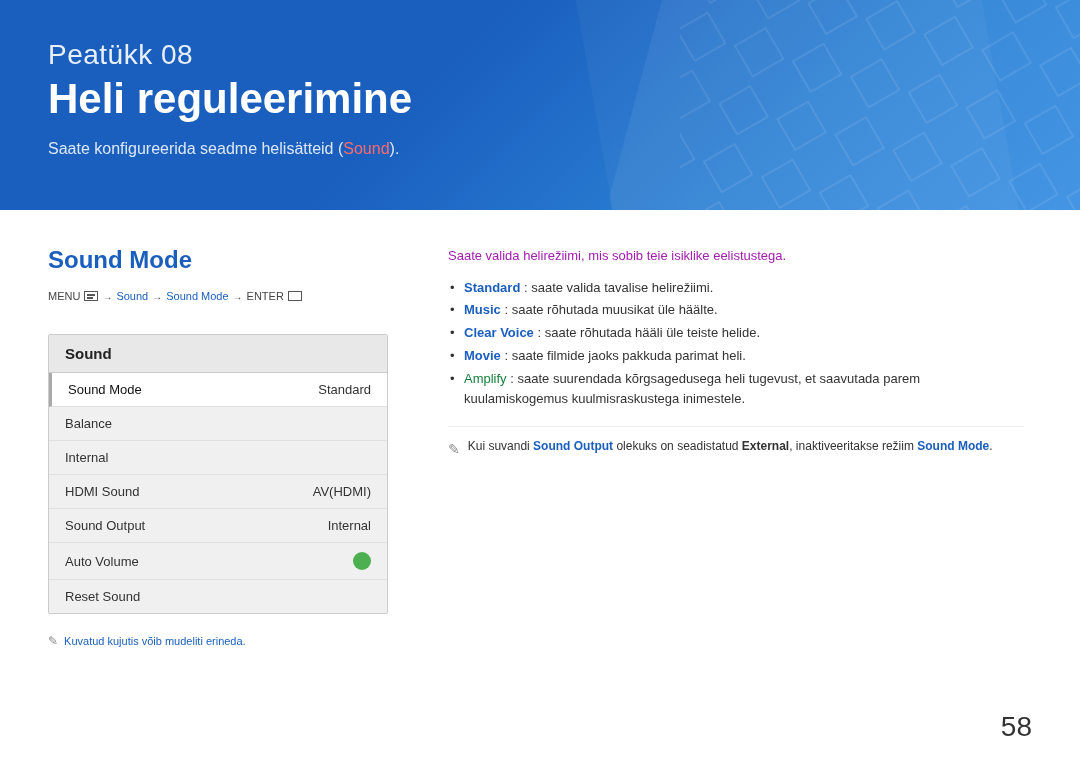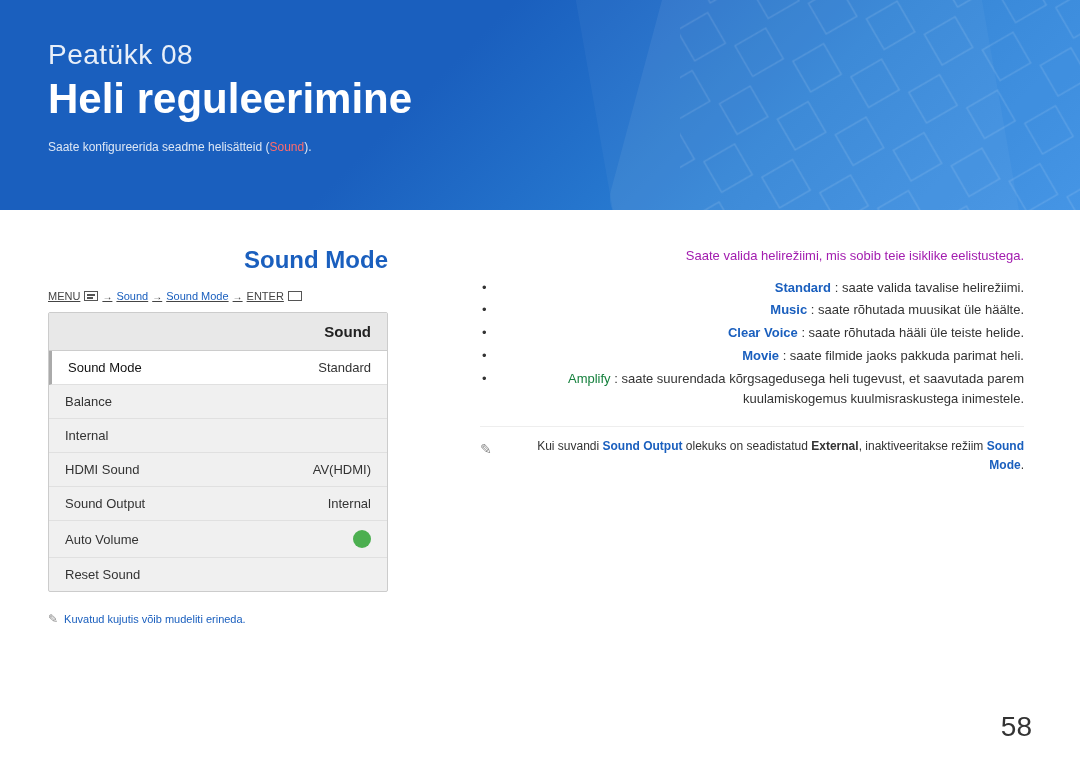--- a/index.html
+++ b/index.html
@@ -78,7 +78,7 @@
 
     .header-subtitle {
       color: rgba(255,255,255,0.85);
-      font-size: 12px;
+      font-size: 16px;
       margin-top: 16px;
       font-weight: 300;
     }

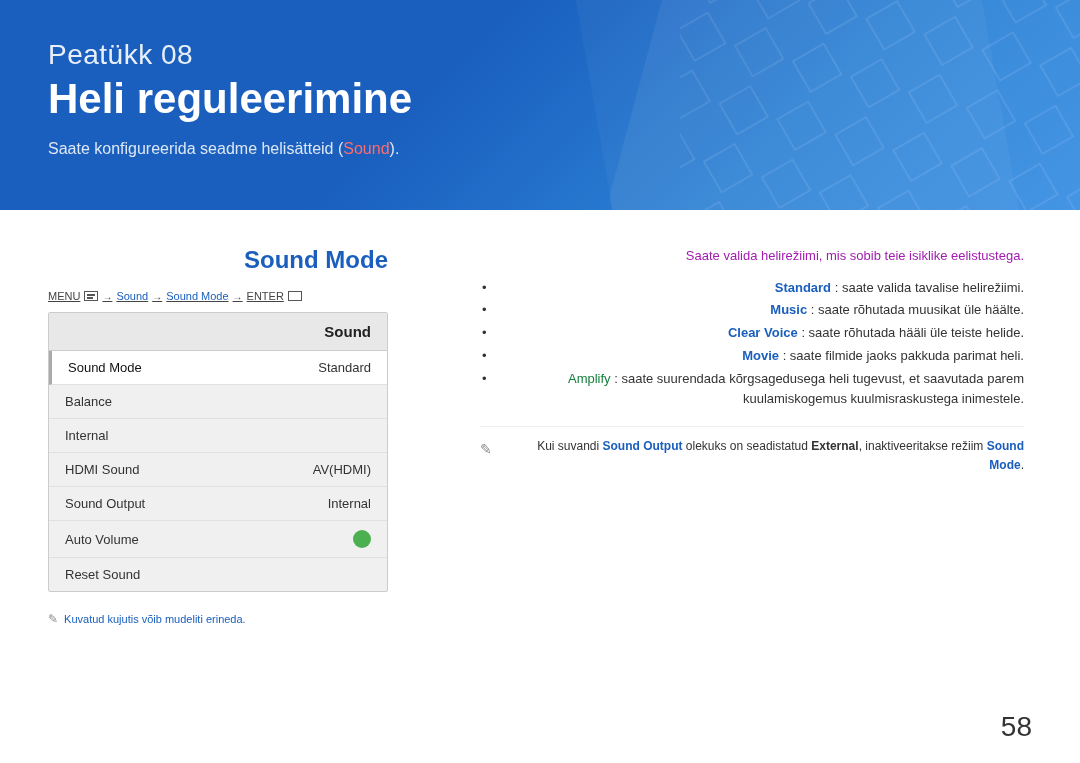--- a/index.html
+++ b/index.html
@@ -92,8 +92,7 @@
     .main-content {
       display: flex;
       padding: 36px 56px 20px 48px;
-      gap: 92px;
-      text-align: right;
+      gap: 60px;
     }
 
     .left-panel {

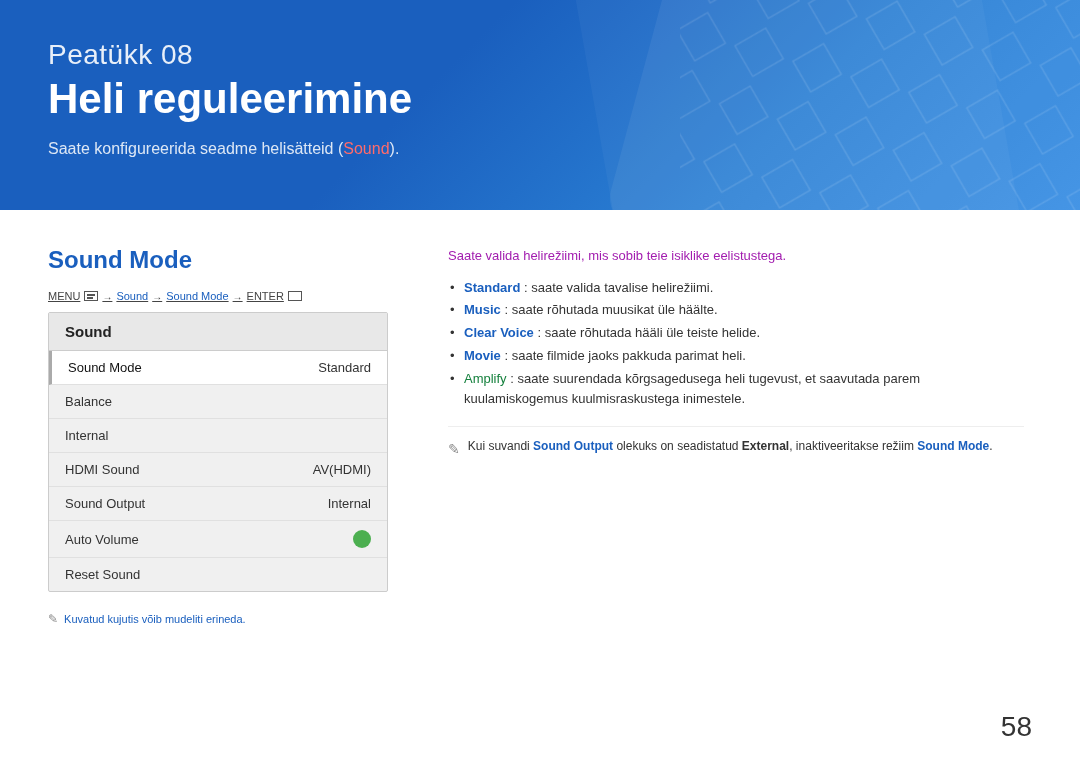--- a/index.html
+++ b/index.html
@@ -116,11 +116,10 @@
     .nav-path {
       font-size: 11px;
       color: #444;
-      margin-bottom: 10px;
+      margin-bottom: 32px;
       display: flex;
       align-items: center;
       gap: 4px;
-      text-decoration: underline;
     }
 
     .nav-arrow {

